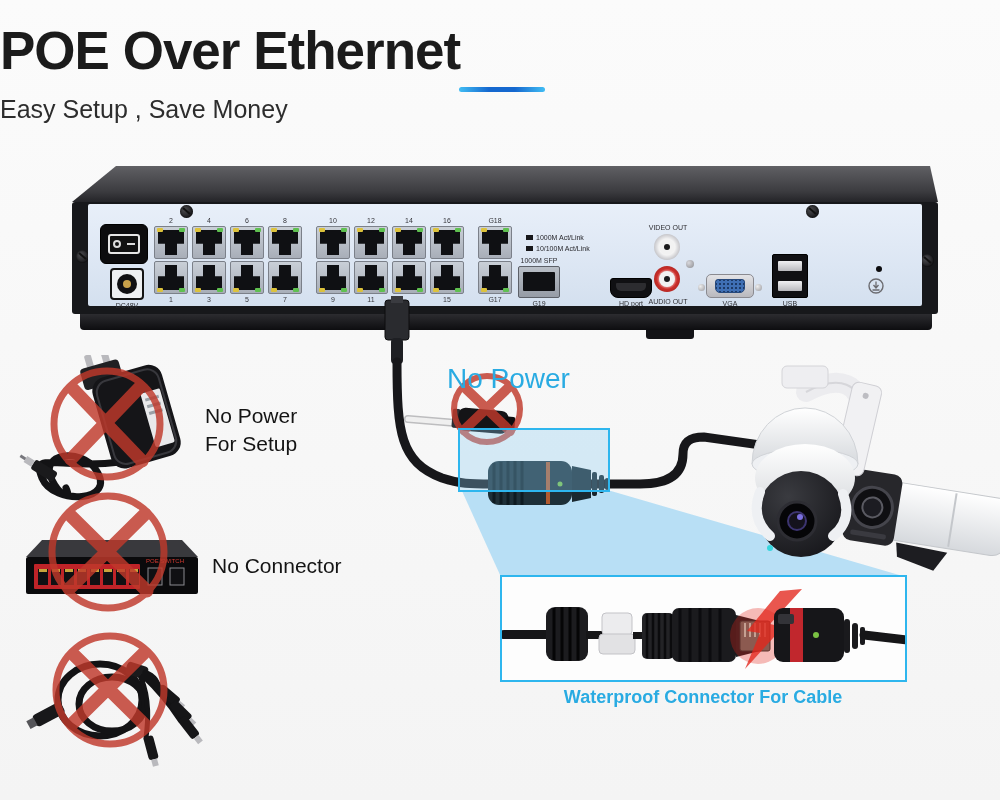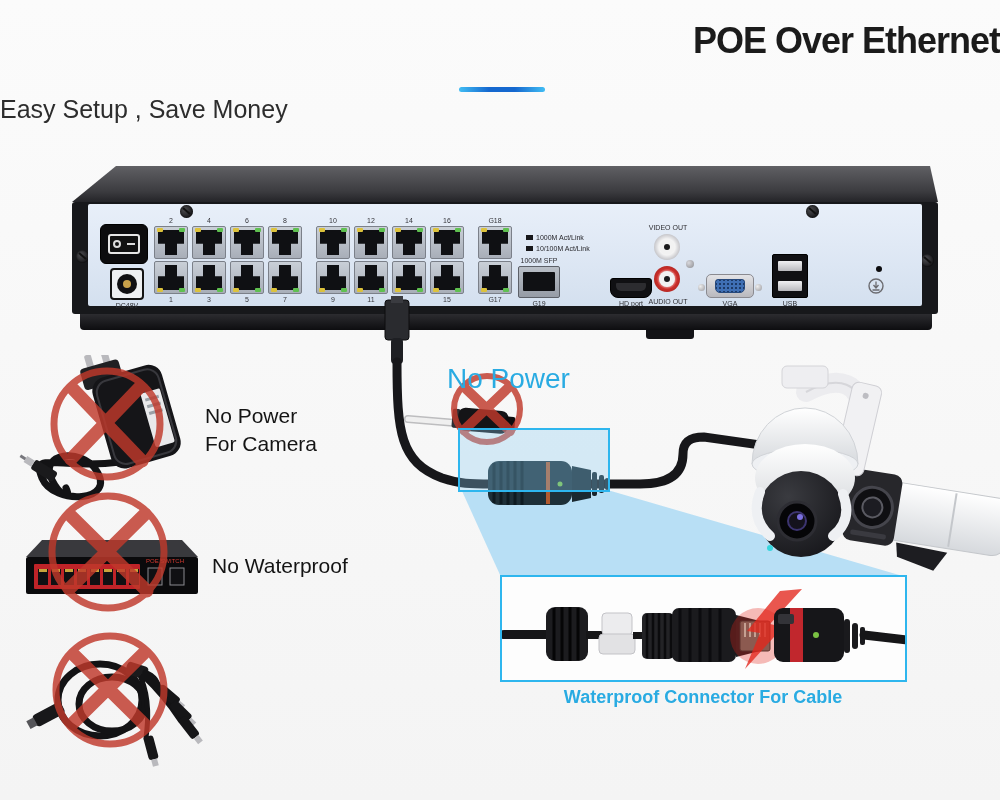--- a/index.html
+++ b/index.html
@@ -8,7 +8,7 @@
   .abs{position:absolute}
 
   
-  .title{top:20px;left:0;width:100%;text-align:right;font-size:36px;font-weight:bold;letter-spacing:-1px;color:#1b1b1b}
+  .title{top:20px;left:0;width:100%;text-align:left;font-size:53px;font-weight:bold;letter-spacing:-1px;color:#1b1b1b}
   .title-underline{top:87px;left:459px;width:86px;height:5px;border-radius:3px;
     background:linear-gradient(90deg,#41bdf4,#1568cf 35%,#1568cf 65%,#41bdf4)}
   .subtitle{top:95px;left:0;width:100%;font-size:25px;color:#2d2d2d}

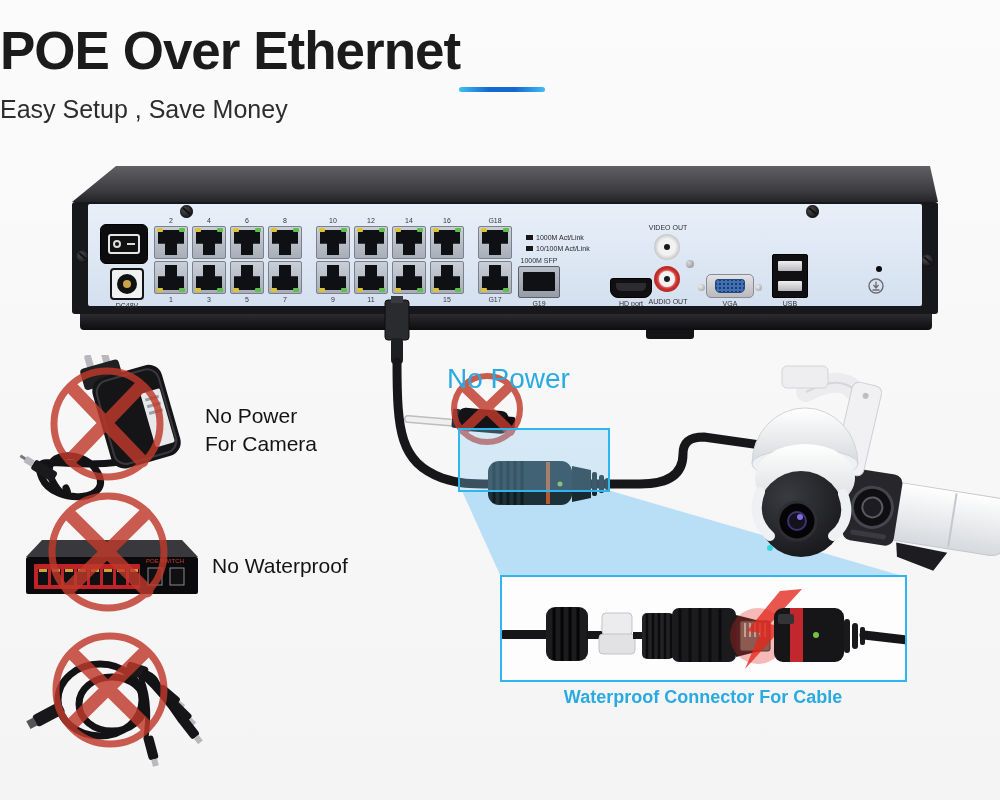--- a/index.html
+++ b/index.html
@@ -509,7 +509,7 @@
 
   <div class="abs black-label" style="left:205px;top:402px">
     <div>No Power</div>
-    <div>For Camera</div>
+    <div>For Setup</div>
   </div>
   <div class="abs black-label" style="left:212px;top:552px">No Waterproof</div>
   <div class="abs cyan-label no-power-cable">No Power</div>

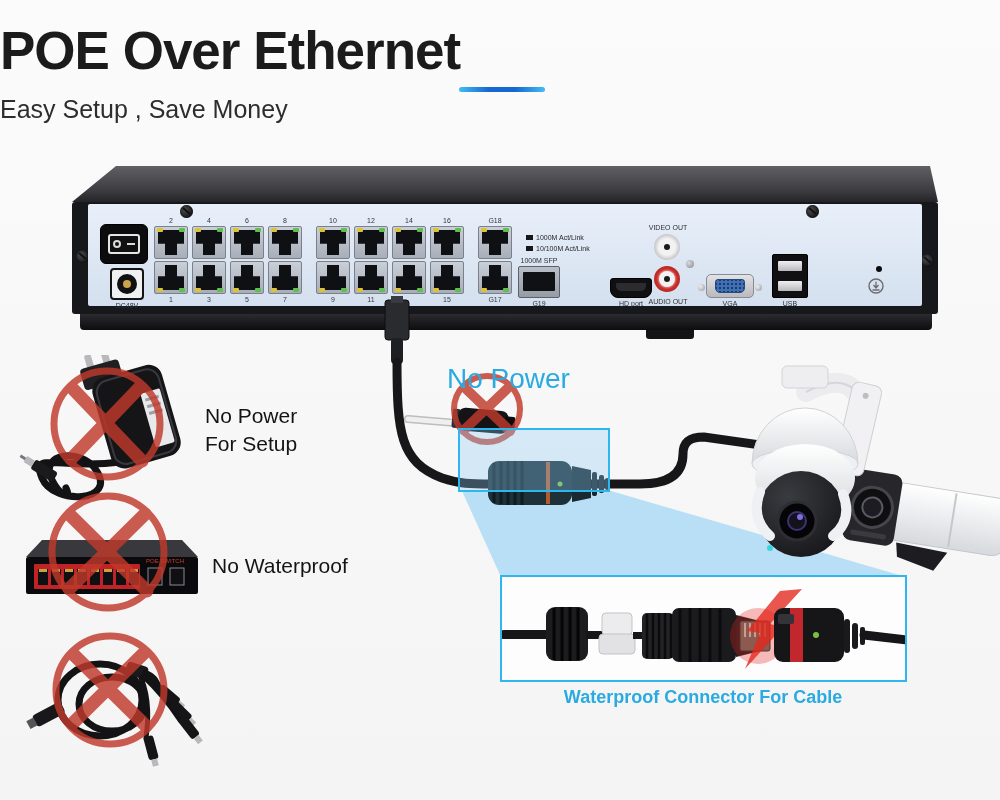--- a/index.html
+++ b/index.html
@@ -511,7 +511,7 @@
     <div>No Power</div>
     <div>For Setup</div>
   </div>
-  <div class="abs black-label" style="left:212px;top:552px">No Waterproof</div>
+  <div class="abs black-label" style="left:212px;top:552px">No Connector</div>
   <div class="abs cyan-label no-power-cable">No Power</div>
   <div class="abs cyan-label waterproof-caption">Waterproof Connector For Cable</div>
 

